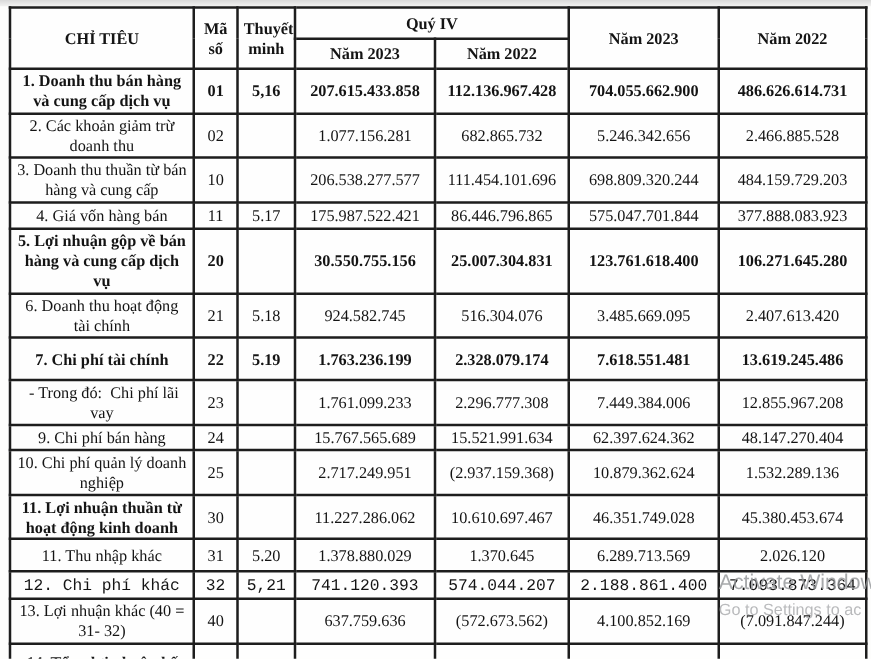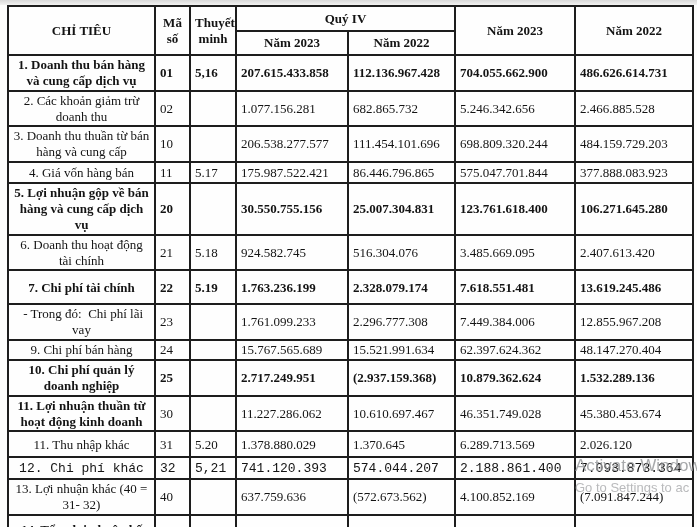--- a/index.html
+++ b/index.html
@@ -52,7 +52,7 @@
     padding-right: 2px;
   }
   td.t-code, td.t-note {
-    text-align: left;
+    text-align: center;
   }
   td.t-num {
     text-align: left;

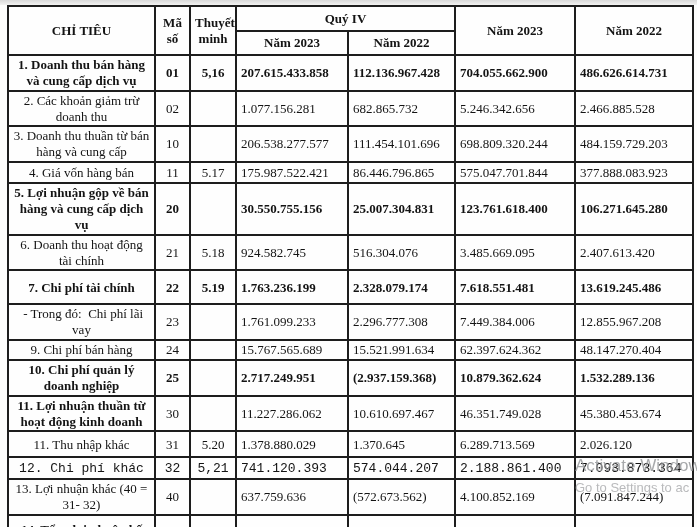--- a/index.html
+++ b/index.html
@@ -55,7 +55,7 @@
     text-align: center;
   }
   td.t-num {
-    text-align: left;
+    text-align: center;
     padding-right: 6px;
   }
   tr.bold td { font-weight: bold; }

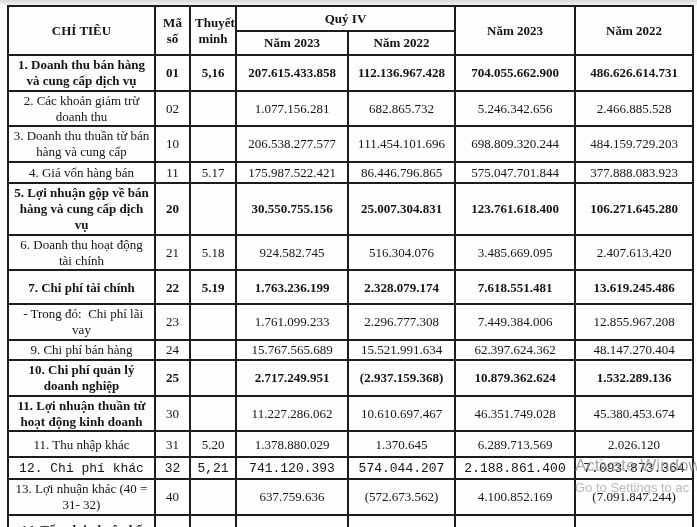--- a/index.html
+++ b/index.html
@@ -191,7 +191,7 @@
     <td class="t-num">62.397.624.362</td>
     <td class="t-num">48.147.270.404</td>
   </tr>
-      <tr style="height: 30px; font-weight: bold;">
+      <tr style="height: 30px;">
     <td class="t-label">10. Chi phí quản lý doanh nghiệp</td>
     <td class="t-code">25</td>
     <td class="t-note"></td>

